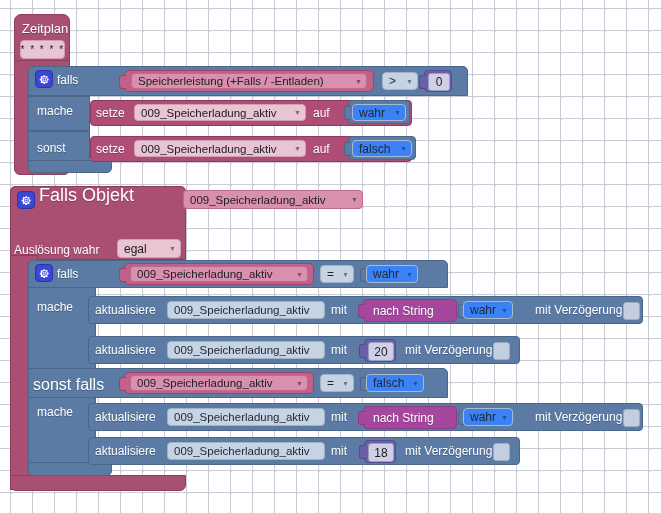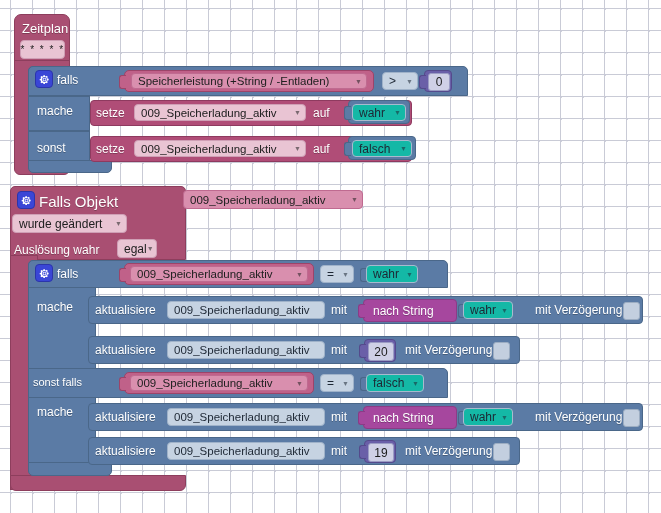--- a/index.html
+++ b/index.html
@@ -116,7 +116,7 @@
   <div class="vb vb-pink" style="left:124px;top:70px;width:250px;height:22px;"></div>
   <div class="notch" style="left:119px;top:75px;background:#c06189;border:1px solid #9c4469;border-right:0;"></div>
   <div class="fld f-pinkdk" style="left:131px;top:73px;width:236px;height:16px;font-size:11.5px;">
-    <span class="cap">Speicherleistung (+String / -Entladen)</span>
+    <span class="cap">Speicherleistung (+Falls / -Entladen)</span>
     <span class="car" style="margin-left:auto;">▼</span>
   </div>
   <div class="fld f-blue" style="left:382px;top:72px;width:36px;height:18px;">

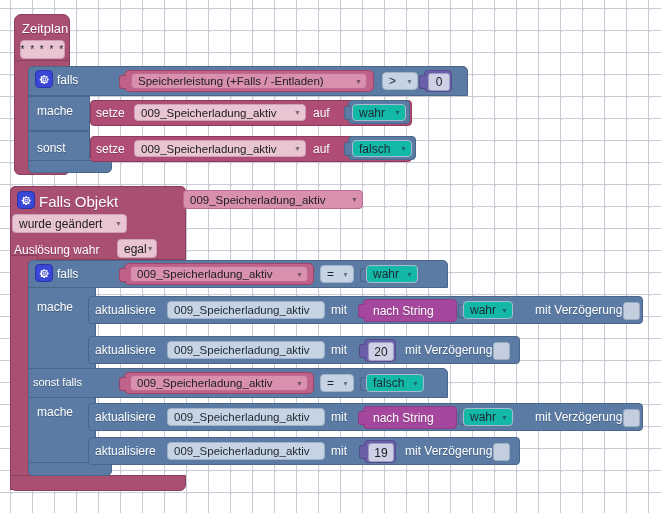--- a/index.html
+++ b/index.html
@@ -50,7 +50,7 @@
   .f-pinkdk{background:#d98fae;border:1px solid #bf6a90;color:#202020;}
   .f-pinklt{background:#e9c4d3;border:1px solid #cf9fb5;color:#202020;}
   .f-blue{background:#c6d3e2;border:1px solid #9fb2c9;color:#1d2734;}
-  .f-bluelt{background:#14b8a6;border:1px solid #a8bace;color:#1d2734;}
+  .f-bluelt{background:#3b82f6;border:1px solid #a8bace;color:#1d2734;}
 
   
   .vb{position:absolute;box-sizing:border-box;border-radius:5px;}

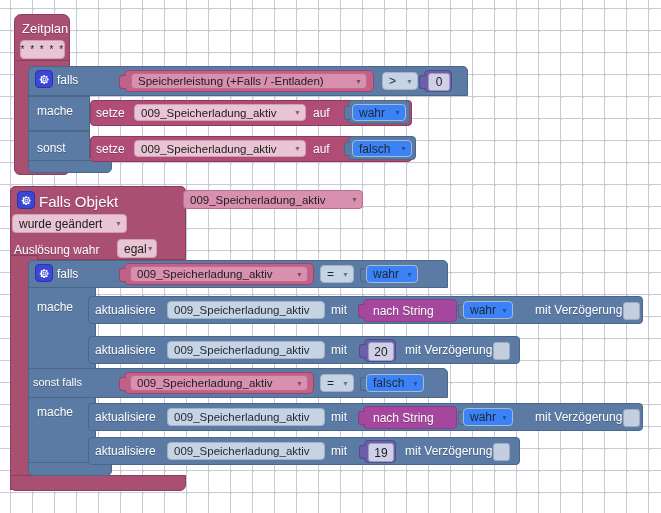--- a/index.html
+++ b/index.html
@@ -167,7 +167,7 @@
       <path fill="#ffffff" d="M21 13.6v-3.2l-2.4-.4a6.9 6.9 0 00-.7-1.7l1.4-2-2.3-2.3-2 1.4a6.9 6.9 0 00-1.7-.7L12.8 2.6H9.6l-.4 2.4a6.9 6.9 0 00-1.7.7l-2-1.4L3.2 6.6l1.4 2a6.9 6.9 0 00-.7 1.7l-2.4.4v3.2l2.4.4a6.9 6.9 0 00.7 1.7l-1.4 2 2.3 2.3 2-1.4a6.9 6.9 0 001.7.7l.4 2.4h3.2l.4-2.4a6.9 6.9 0 001.7-.7l2 1.4 2.3-2.3-1.4-2a6.9 6.9 0 00.7-1.7zM12 17.4A5.4 5.4 0 1117.4 12 5.4 5.4 0 0112 17.4z"></path>
     </svg>
   </div>
-  <div class="lbl" style="left:39px;top:194px;font-size:15px;">Falls Objekt</div>
+  <div class="lbl" style="left:39px;top:186px;font-size:18px;">Falls Objekt</div>
 
   <div class="fld f-pinkdk" style="left:183px;top:190px;width:180px;height:19px;font-size:11.5px;">
     <span class="cap">009_Speicherladung_aktiv</span>

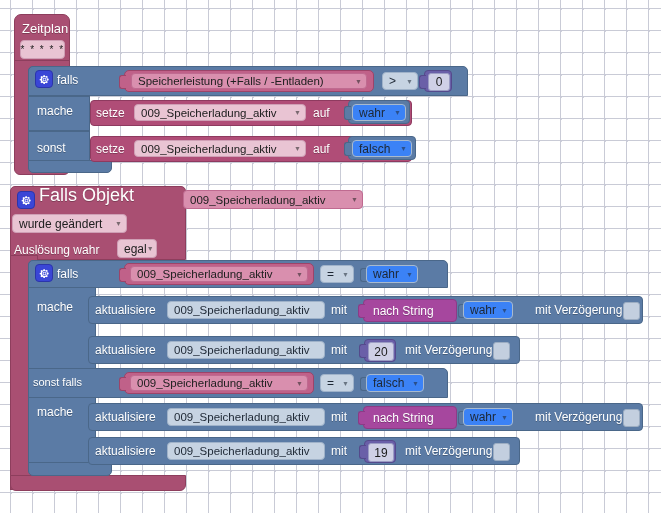--- a/index.html
+++ b/index.html
@@ -174,10 +174,6 @@
     <span class="car" style="margin-left:auto;">▼</span>
   </div>
 
-  <div class="fld f-pinklt" style="left:12px;top:214px;width:115px;height:19px;font-size:12px;">
-    <span class="cap">wurde geändert</span>
-    <span class="car" style="margin-left:auto;">▼</span>
-  </div>
 
   <div class="lbl" style="left:14px;top:244px;">Auslösung wahr</div>
   <div class="fld f-pinklt" style="left:117px;top:239px;width:40px;height:19px;font-size:12px;">

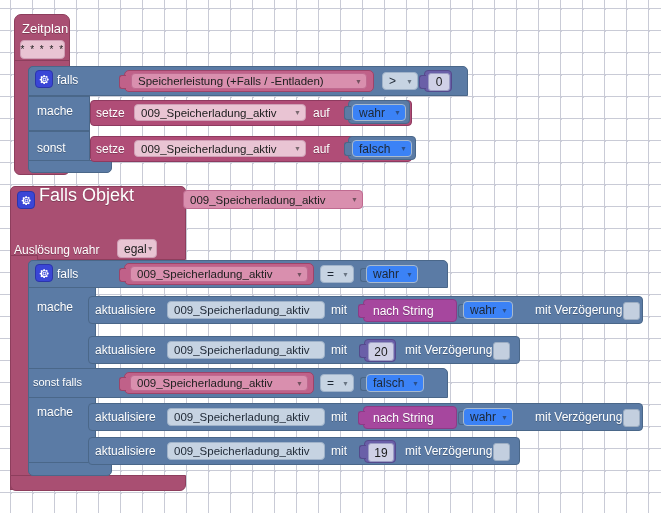--- a/index.html
+++ b/index.html
@@ -176,7 +176,7 @@
 
 
   <div class="lbl" style="left:14px;top:244px;">Auslösung wahr</div>
-  <div class="fld f-pinklt" style="left:117px;top:239px;width:40px;height:19px;font-size:12px;">
+  <div class="fld f-pinklt" style="left:117px;top:239px;width:64px;height:19px;font-size:12px;">
     <span class="cap">egal</span>
     <span class="car" style="margin-left:auto;">▼</span>
   </div>

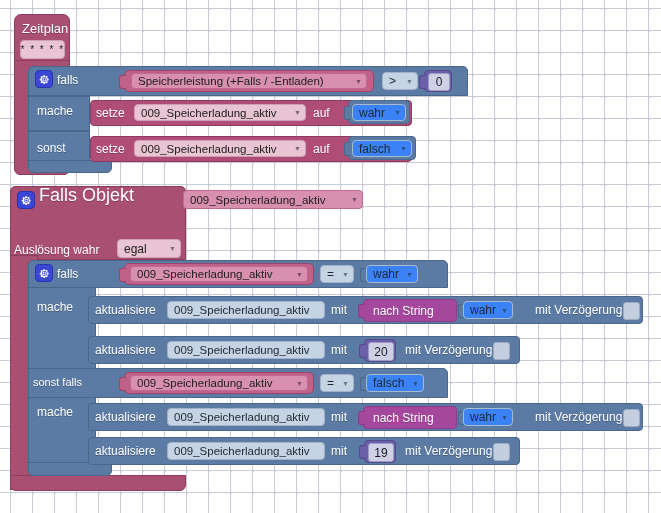--- a/index.html
+++ b/index.html
@@ -38,7 +38,7 @@
   
   .lbl{color:#ffffff;font-size:12px;line-height:1;white-space:nowrap;
        position:absolute;text-shadow:0 1px 0 rgba(0,0,0,.25);}
-  .lbl.sm{font-size:11px;}
+  .lbl.sm{font-size:16px;}
 
   
   .fld{position:absolute;box-sizing:border-box;display:flex;align-items:center;

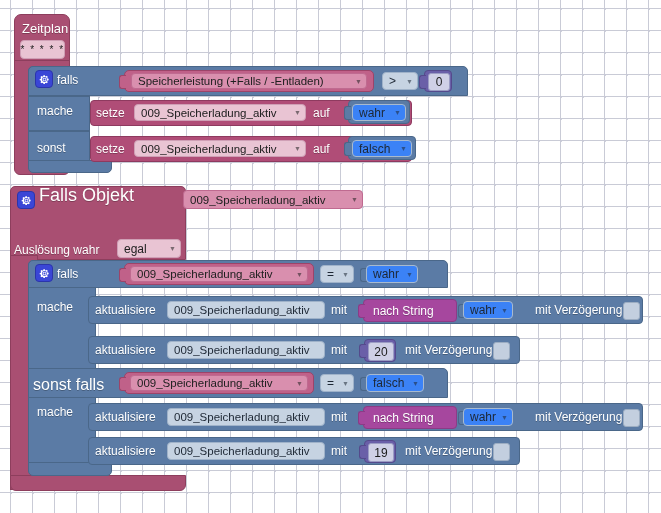--- a/index.html
+++ b/index.html
@@ -286,7 +286,7 @@
   <div class="vb vb-num" style="left:364px;top:440px;width:32px;height:23px;"></div>
   <div class="notch" style="left:359px;top:445px;background:#6a5fa8;border:1px solid #544a8c;border-right:0;"></div>
   <div class="numfld" style="left:368px;top:443px;width:24px;height:17px;">
-    <span>19</span>
+    <span>18</span>
   </div>
   <div class="lbl" style="left:405px;top:445px;">mit Verzögerung</div>
   <div class="cbx" style="left:493px;top:443px;width:15px;height:16px;"></div>

